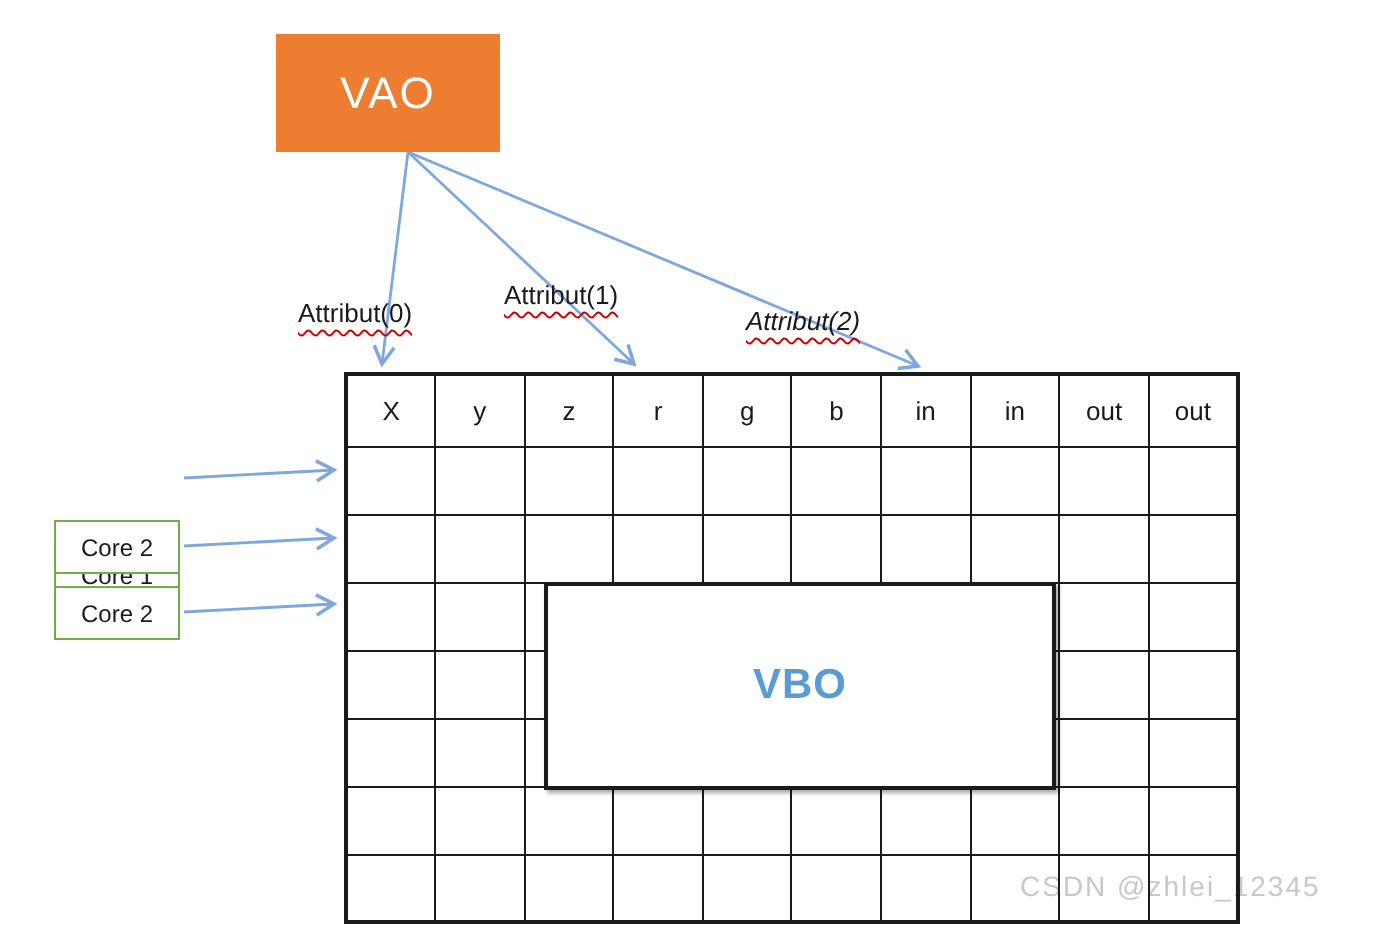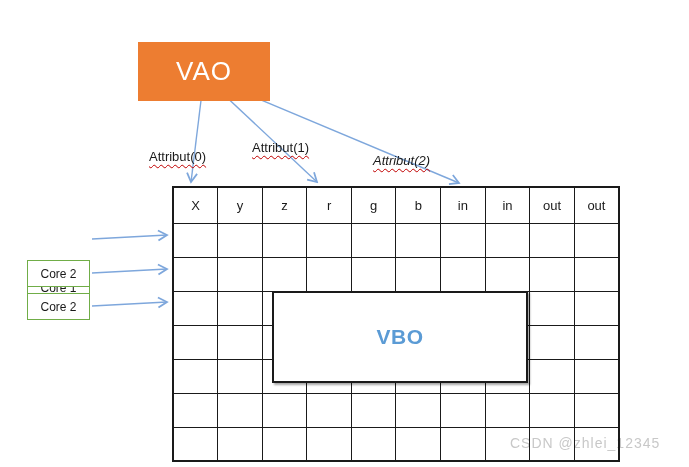--- a/index.html
+++ b/index.html
@@ -22,13 +22,12 @@
     overflow:hidden;
   }
   .vao-box{
-    position:absolute;left:138px;top:17px;width:132px;height:59px;
+    position:absolute;left:138px;top:17px;width:112px;height:59px;
     background:var(--vao-fill);
     color:var(--vao-text);
     display:flex;align-items:center;justify-content:center;
-    font-size:26px;letter-spacing:1px;
+    font-size:22px;letter-spacing:1px;
     z-index:3;
-    margin-top:25px;
   }
   svg.arrows{
     position:absolute;left:0;top:0;width:689px;height:467px;

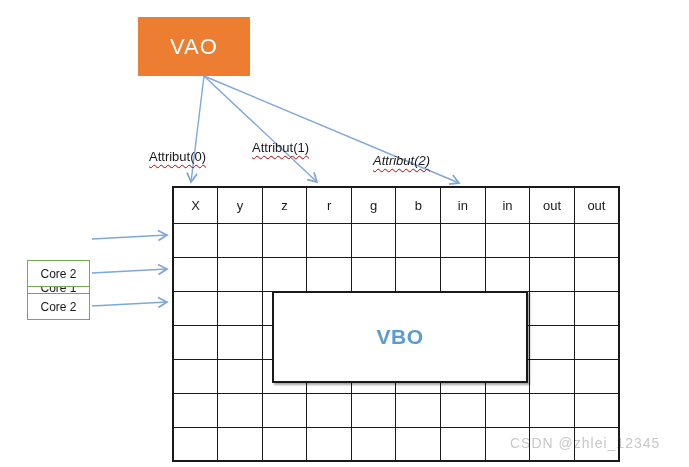--- a/index.html
+++ b/index.html
@@ -72,7 +72,7 @@
   table.mem-grid thead td{height:36px;}
   table.mem-grid tbody td{height:34px;}
   .vbo-box{
-    position:absolute;left:272px;top:291px;width:256px;height:92px;
+    position:absolute;left:272px;top:291px;width:256px;height:104px;
     background:#fff;
     border:2px solid var(--line);
     box-shadow:1.5px 1.5px 2px rgba(0,0,0,0.35);

